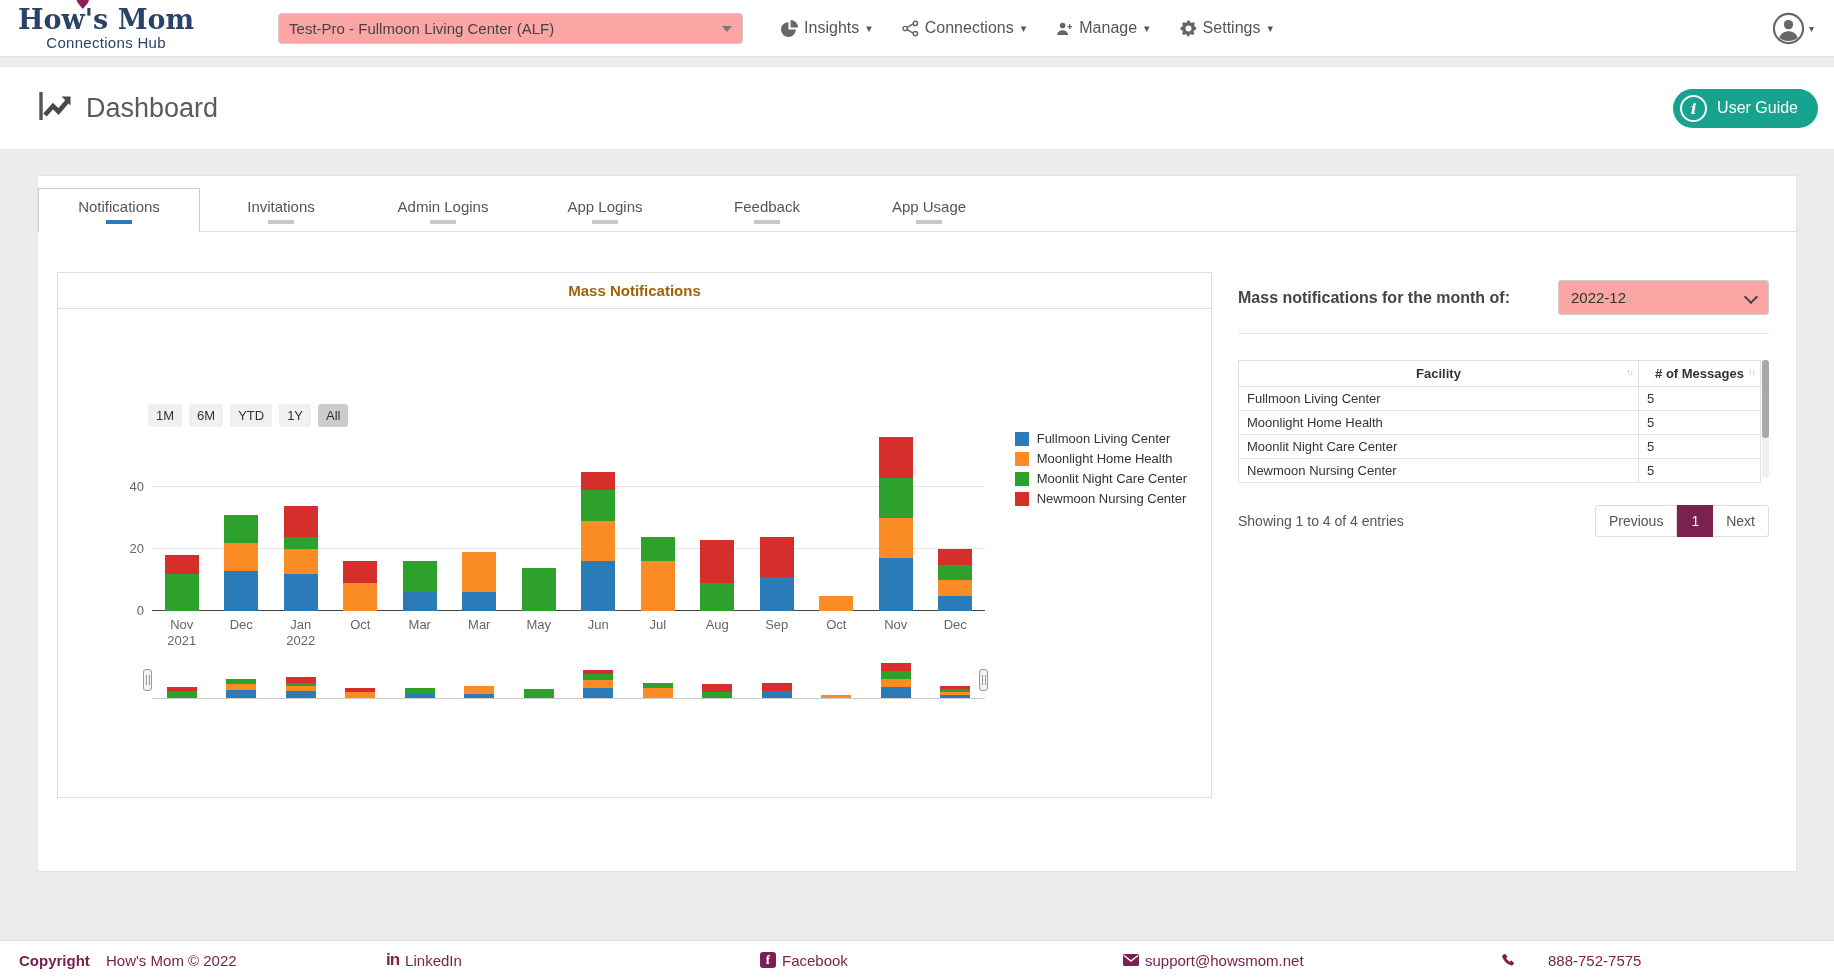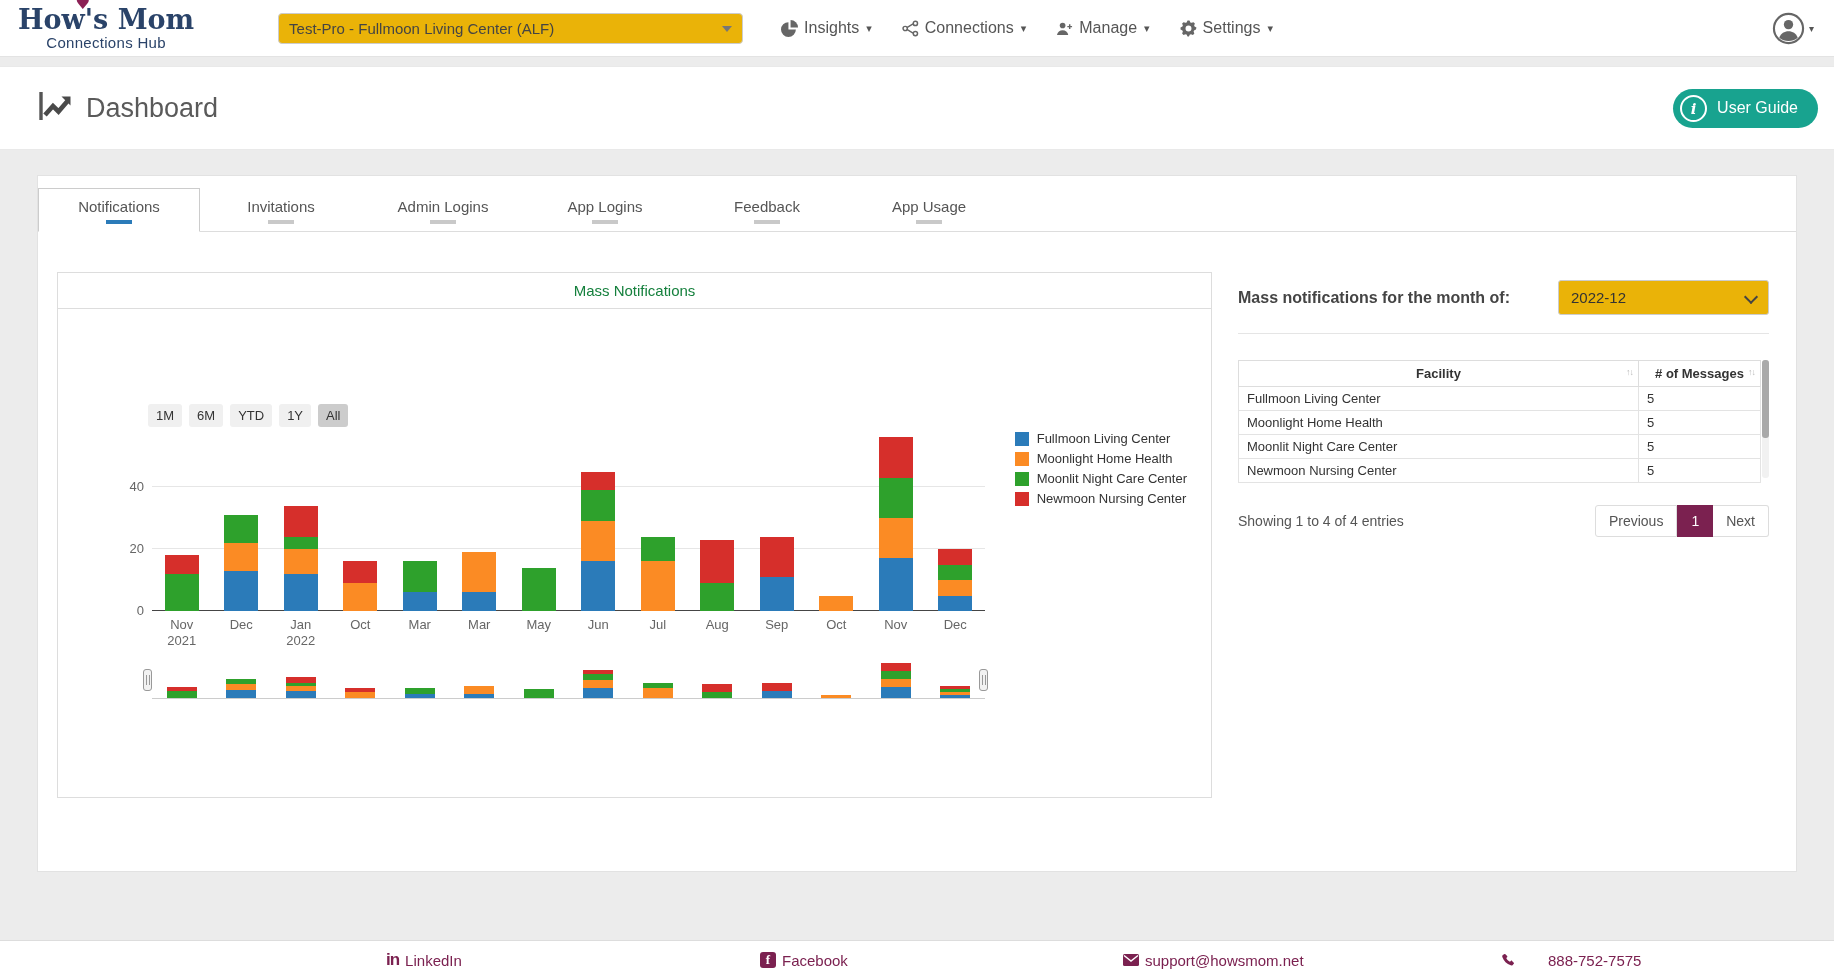--- a/index.html
+++ b/index.html
@@ -14,7 +14,7 @@
   .logo-line2 { font-size:15px; color:#2a4369; margin-top:2px; letter-spacing:.3px; }
   .select-wrap { position:relative; }
   .facility-select-wrap { margin-left:76px; }
-  select { appearance:none; -webkit-appearance:none; border:1px solid #ccc; border-radius:4px; background:#eab308; color:#444; font-family:"Liberation Sans", sans-serif; }
+  select { appearance:none; -webkit-appearance:none; border:1px solid #ccc; border-radius:4px; background:#fca5a5; color:#444; font-family:"Liberation Sans", sans-serif; }
   .facility-select { width:465px; height:31px; font-size:15px; padding:0 28px 0 10px; }
   .facility-select-wrap::after { content:""; position:absolute; right:11px; top:13px; border-left:5px solid transparent; border-right:5px solid transparent; border-top:6px solid #777; pointer-events:none; }
   .mainnav { display:flex; align-items:flex-start; gap:30px; margin-left:30px; }

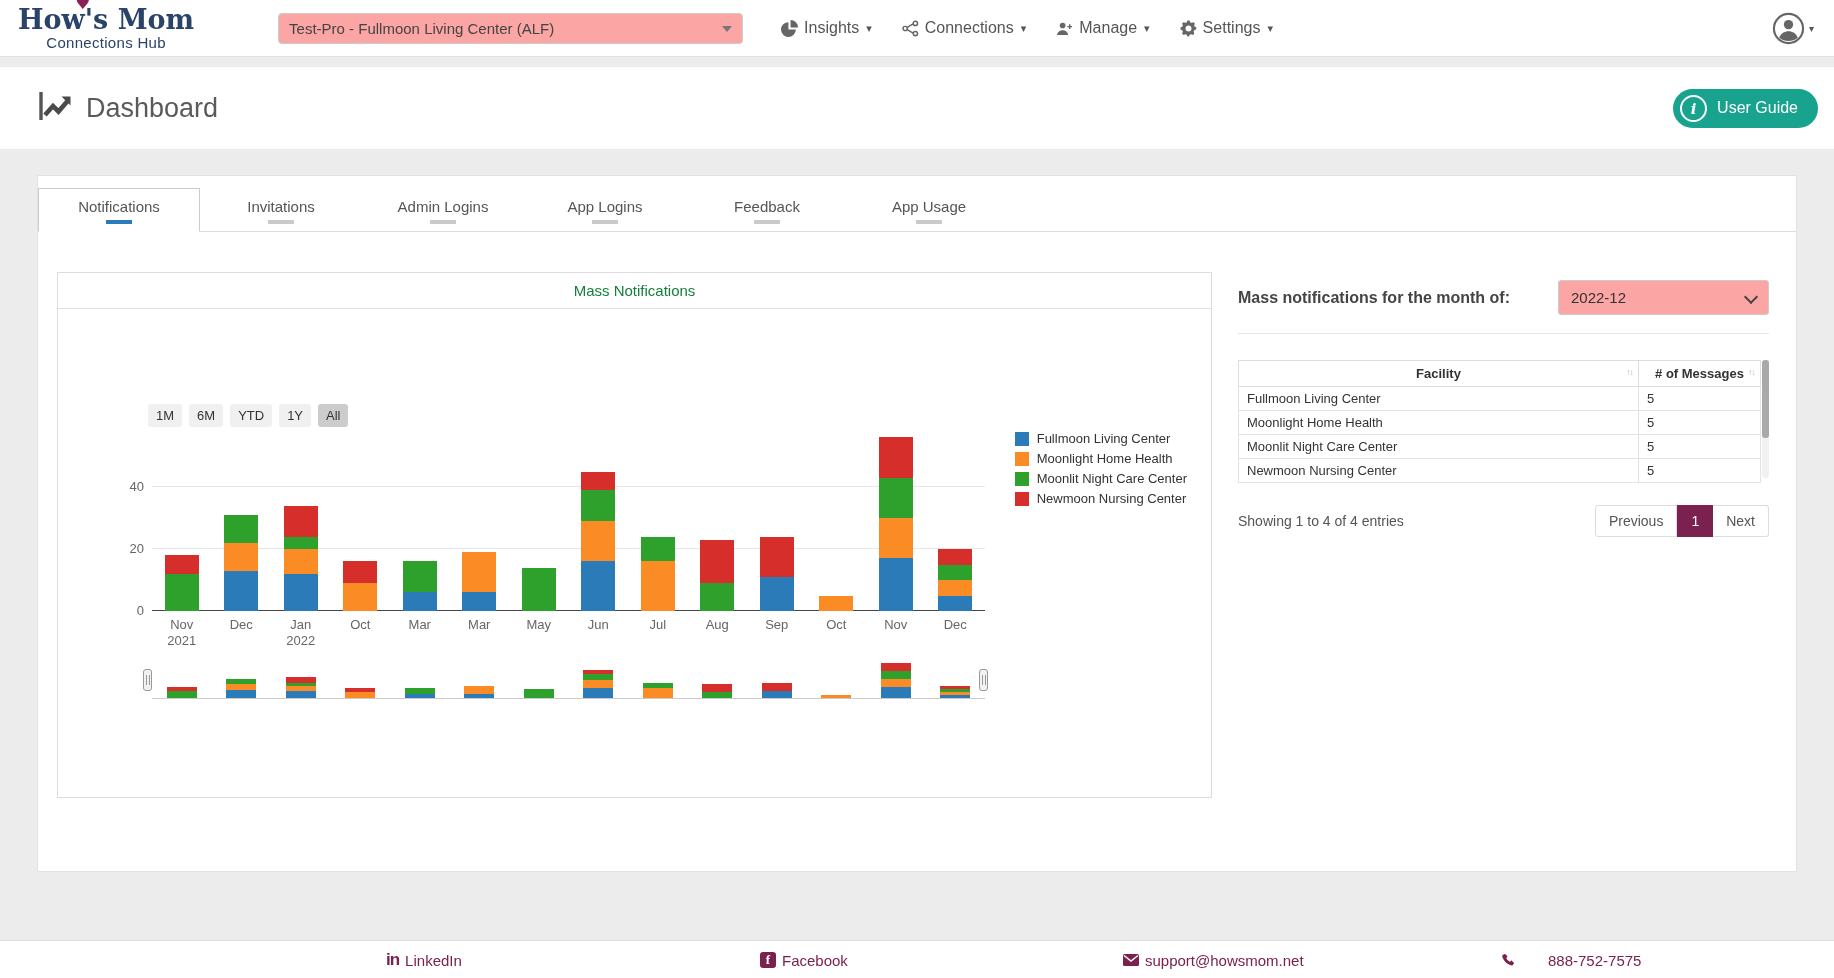--- a/index.html
+++ b/index.html
@@ -47,7 +47,7 @@
 
   
   .chart-panel { width:1155px; border:1px solid #ddd; }
-  .chart-panel-header { text-align:center; font-size:15px; font-weight:normal; color:#15803d; padding:9px 0; border-bottom:1px solid #ddd; }
+  .chart-panel-header { text-align:center; font-size:15px; font-weight:bold; color:#a16207; padding:9px 0; border-bottom:1px solid #ddd; }
   .chart-body { position:relative; height:488px; }
 
   .range-btns { position:absolute; left:90px; top:95px; display:flex; gap:7px; }

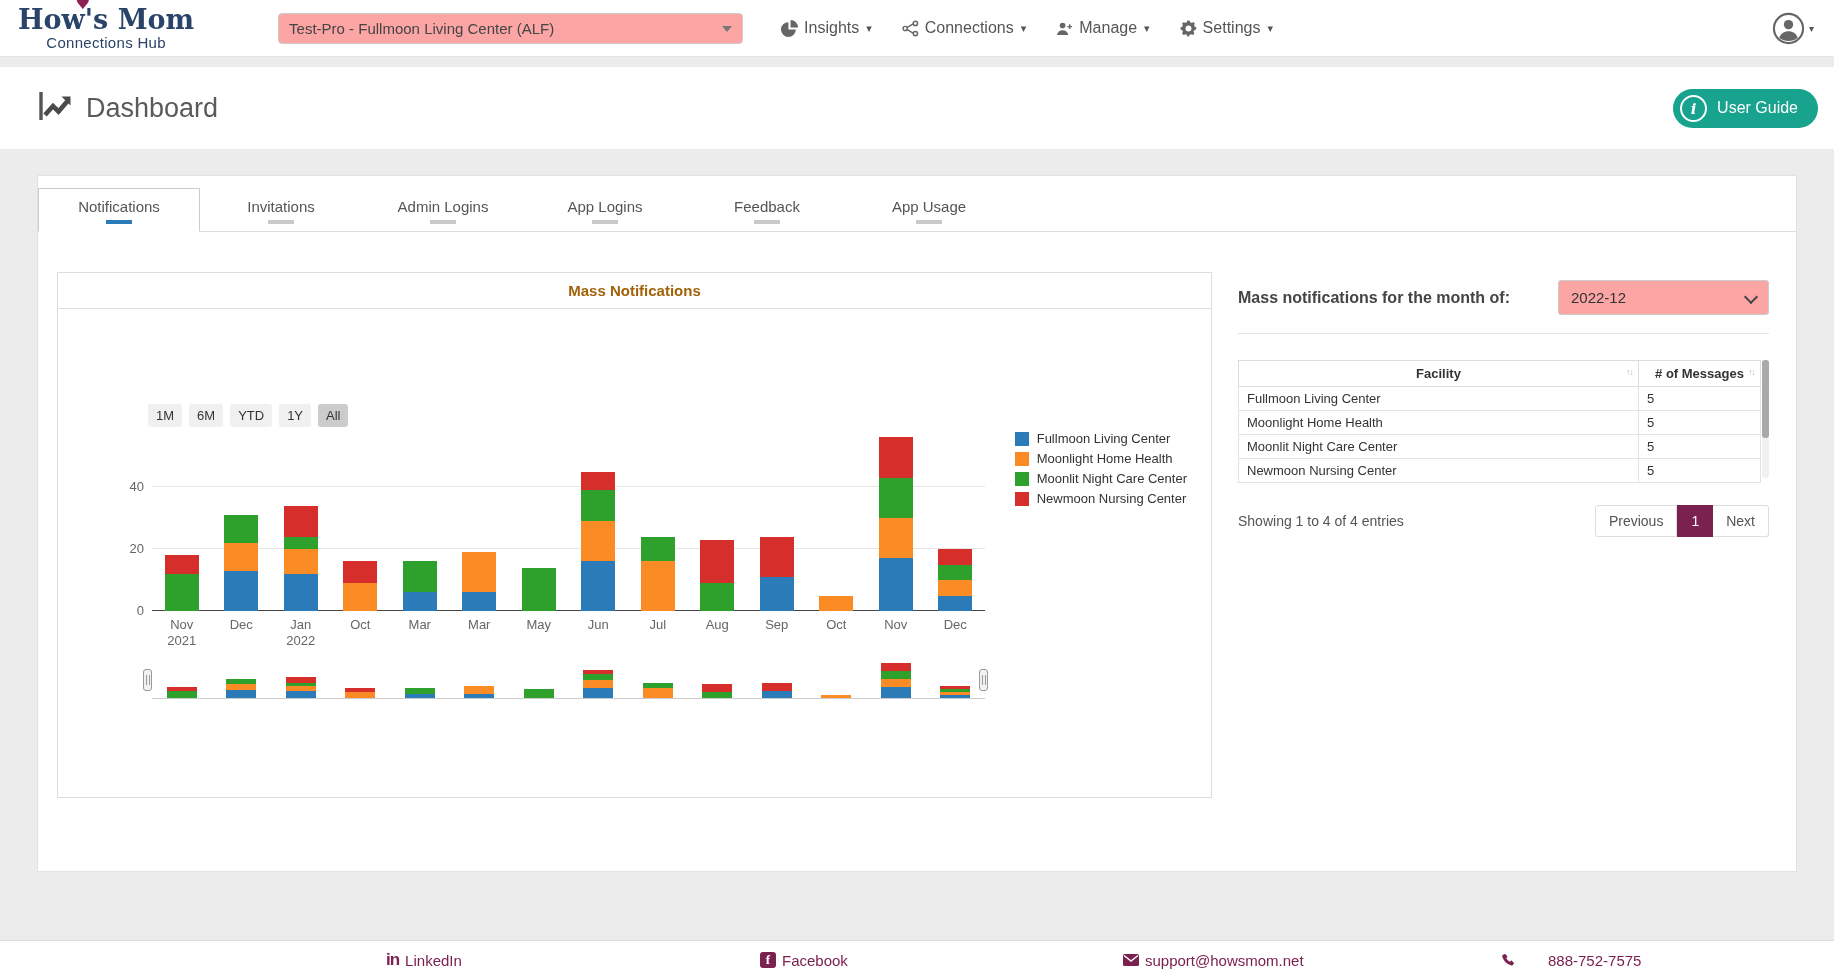--- a/index.html
+++ b/index.html
@@ -567,6 +567,9 @@
 </div>
 
 <div class="footer">
+  <div class="footer-item footer-copyright">
+    <span class="fw-bold">Copyright</span>&nbsp;<span>How's Mom © 2022</span>
+  </div>
   <div class="footer-item footer-linkedin">
     <span class="li-ico">in</span>
     <a class="flink">LinkedIn</a>

